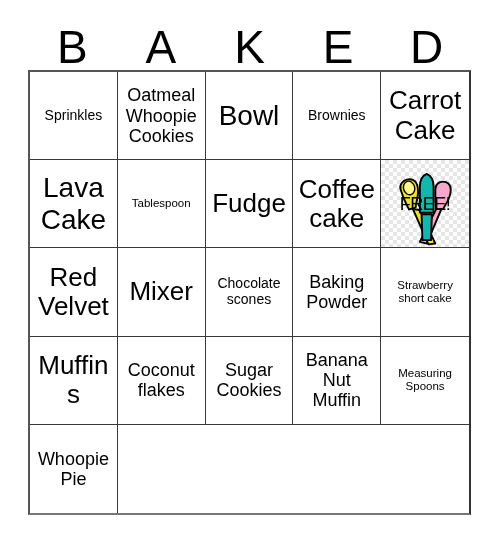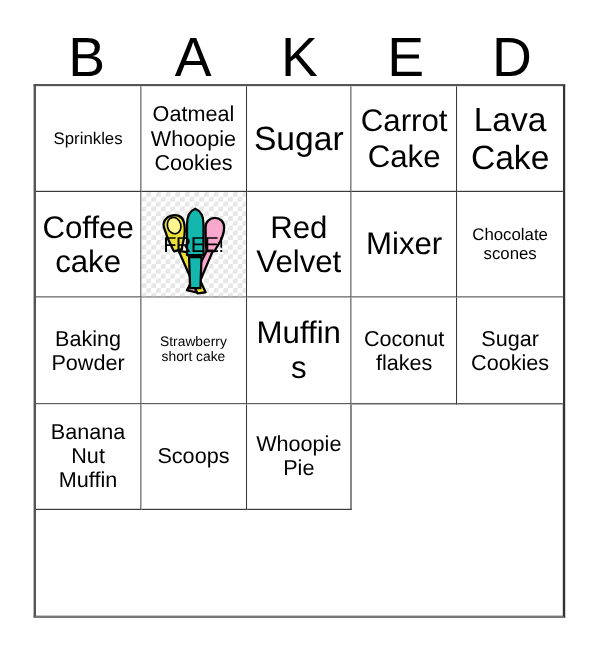--- a/index.html
+++ b/index.html
@@ -155,7 +155,7 @@
         <span class="cell-text">Oatmeal Whoopie Cookies</span>
       </div>
     <div class="cell sz-xl">
-        <span class="cell-text">Sugar</span>
+        <span class="cell-text">Bowl</span>
       </div>
 
     <div class="cell sz-lg">

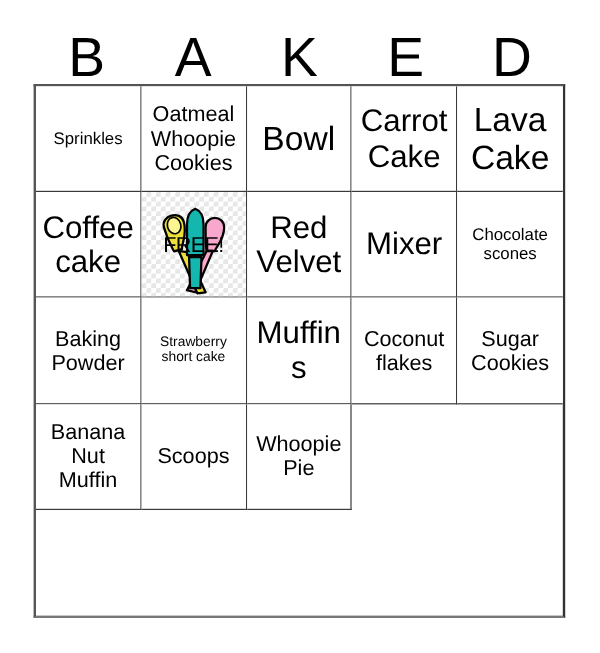--- a/index.html
+++ b/index.html
@@ -158,6 +158,9 @@
         <span class="cell-text">Bowl</span>
       </div>
 
+    <div class="cell sz-sm">
+        <span class="cell-text">Brownies</span>
+      </div>
     <div class="cell sz-lg">
         <span class="cell-text">Carrot Cake</span>
       </div>

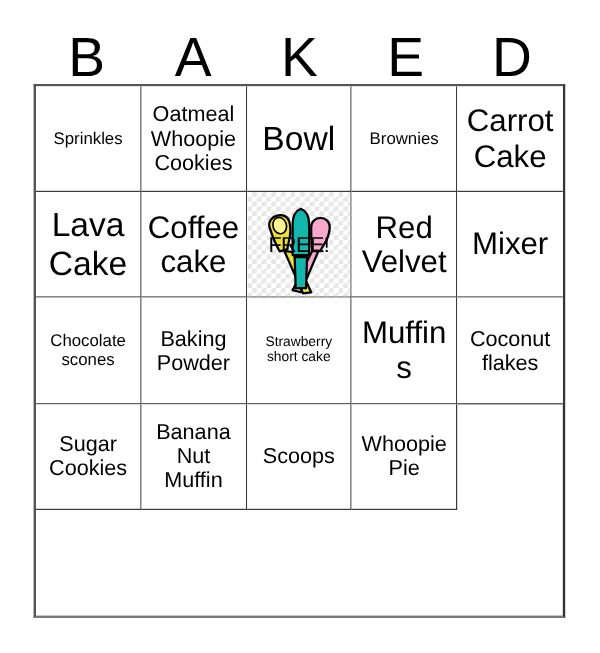--- a/index.html
+++ b/index.html
@@ -167,6 +167,9 @@
     <div class="cell sz-xl">
         <span class="cell-text">Lava Cake</span>
       </div>
+    <div class="cell sz-xs">
+        <span class="cell-text">Tablespoon</span>
+      </div>
 
     <div class="cell sz-lg">
         <span class="cell-text">Coffee cake</span>

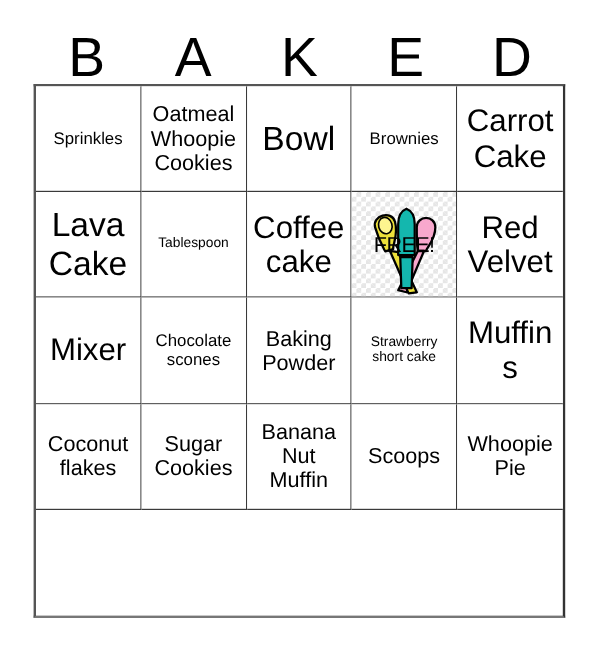--- a/index.html
+++ b/index.html
@@ -172,6 +172,9 @@
       </div>
 
     <div class="cell sz-lg">
+        <span class="cell-text">Fudge</span>
+      </div>
+    <div class="cell sz-lg">
         <span class="cell-text">Coffee cake</span>
       </div>
 

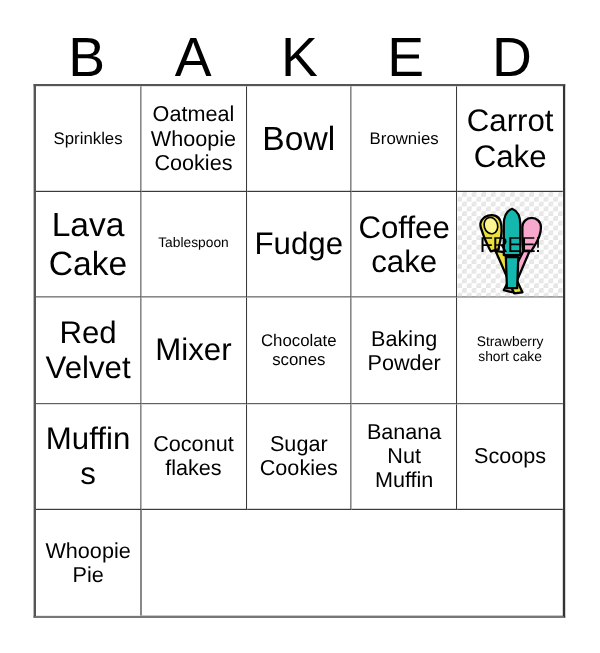--- a/index.html
+++ b/index.html
@@ -229,6 +229,9 @@
     <div class="cell sz-md">
         <span class="cell-text">Banana Nut Muffin</span>
       </div>
+    <div class="cell sz-xs">
+        <span class="cell-text">Measuring Spoons</span>
+      </div>
     <div class="cell sz-md">
         <span class="cell-text">Scoops</span>
       </div>

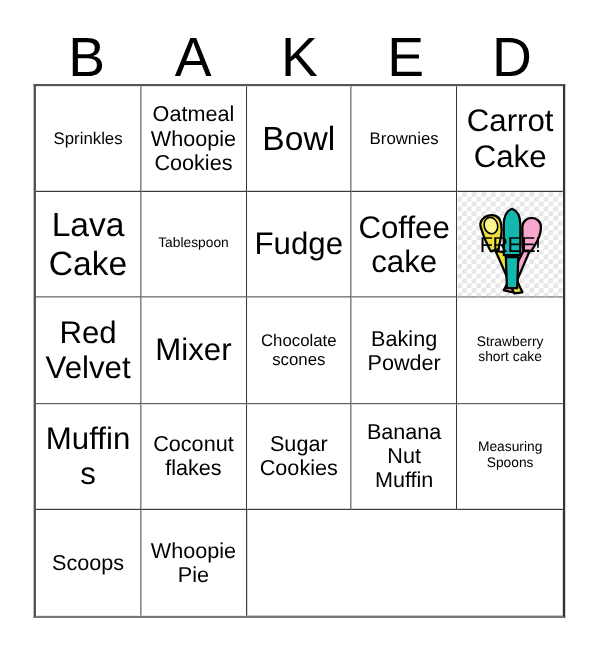--- a/index.html
+++ b/index.html
@@ -233,9 +233,6 @@
         <span class="cell-text">Measuring Spoons</span>
       </div>
     <div class="cell sz-md">
-        <span class="cell-text">Scoops</span>
-      </div>
-    <div class="cell sz-md">
         <span class="cell-text">Whoopie Pie</span>
       </div>
 

